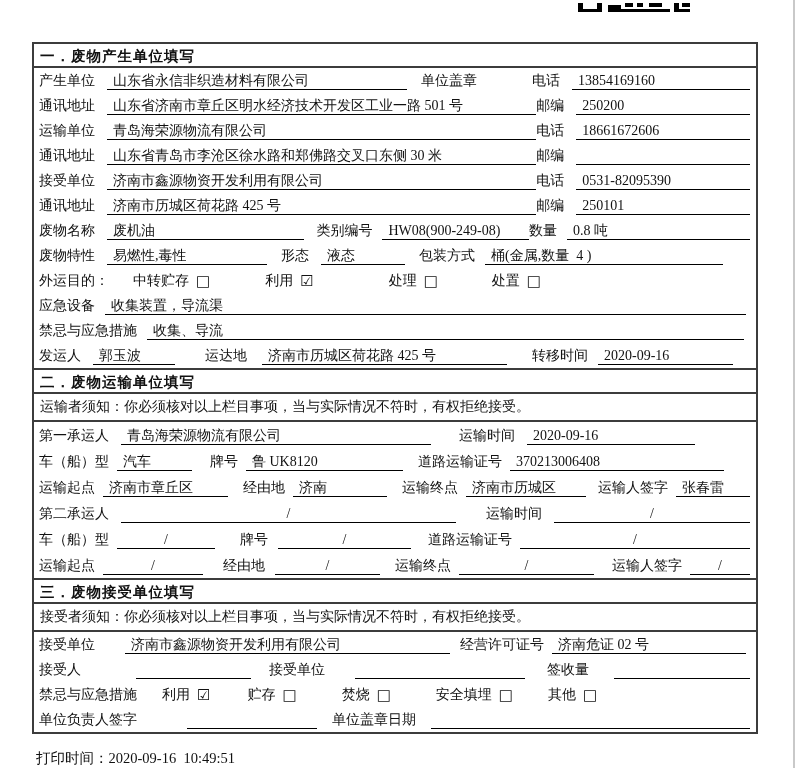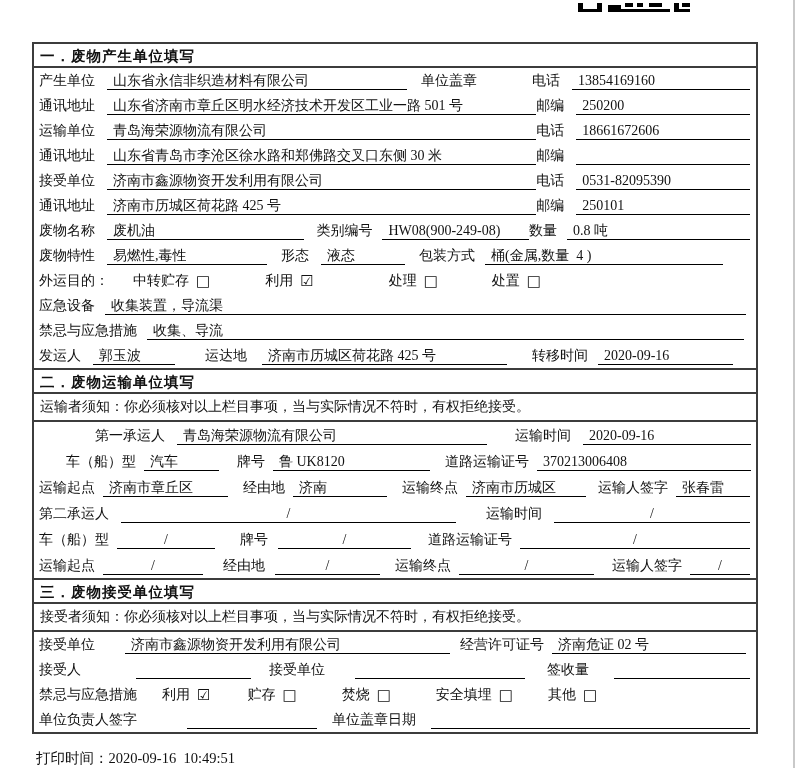--- a/index.html
+++ b/index.html
@@ -25,7 +25,7 @@
     display:flex; align-items:flex-end; height:25px;
     padding:0 5px 3px 5px; white-space:pre;
   }
-  .r26 { height:26px;justify-content:flex-end; }
+  .r26 { height:26px; }
   .pr0 { padding-right:6px; }
   .lbl { flex:0 0 auto; }
   .uv {

